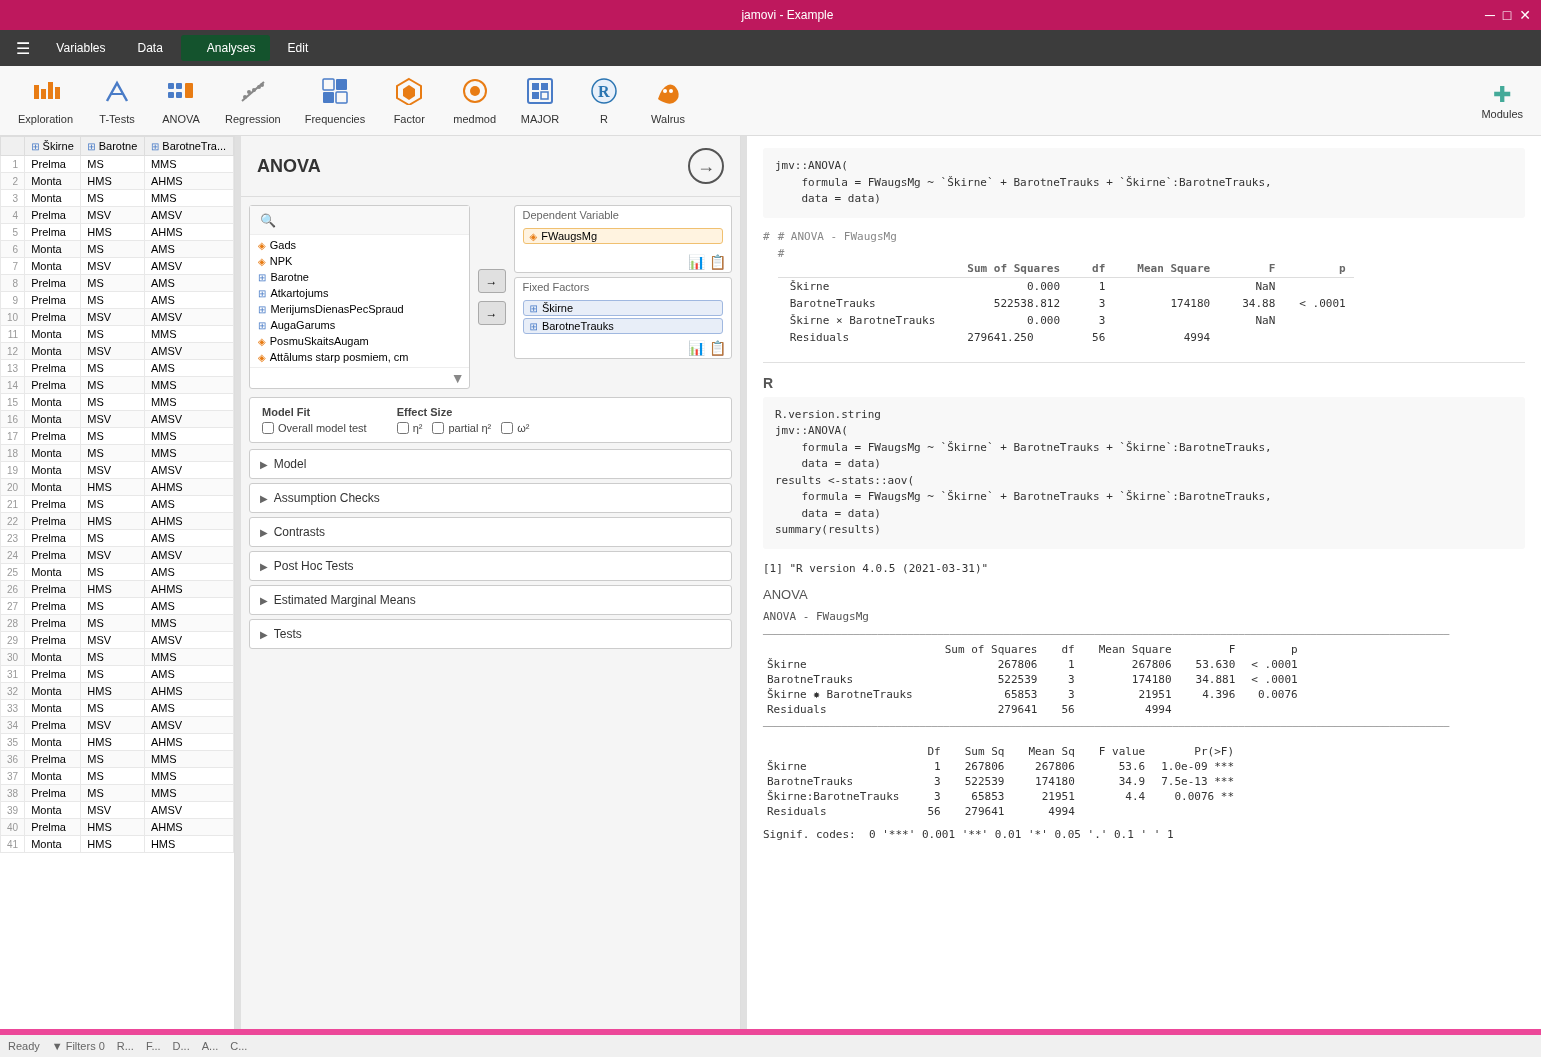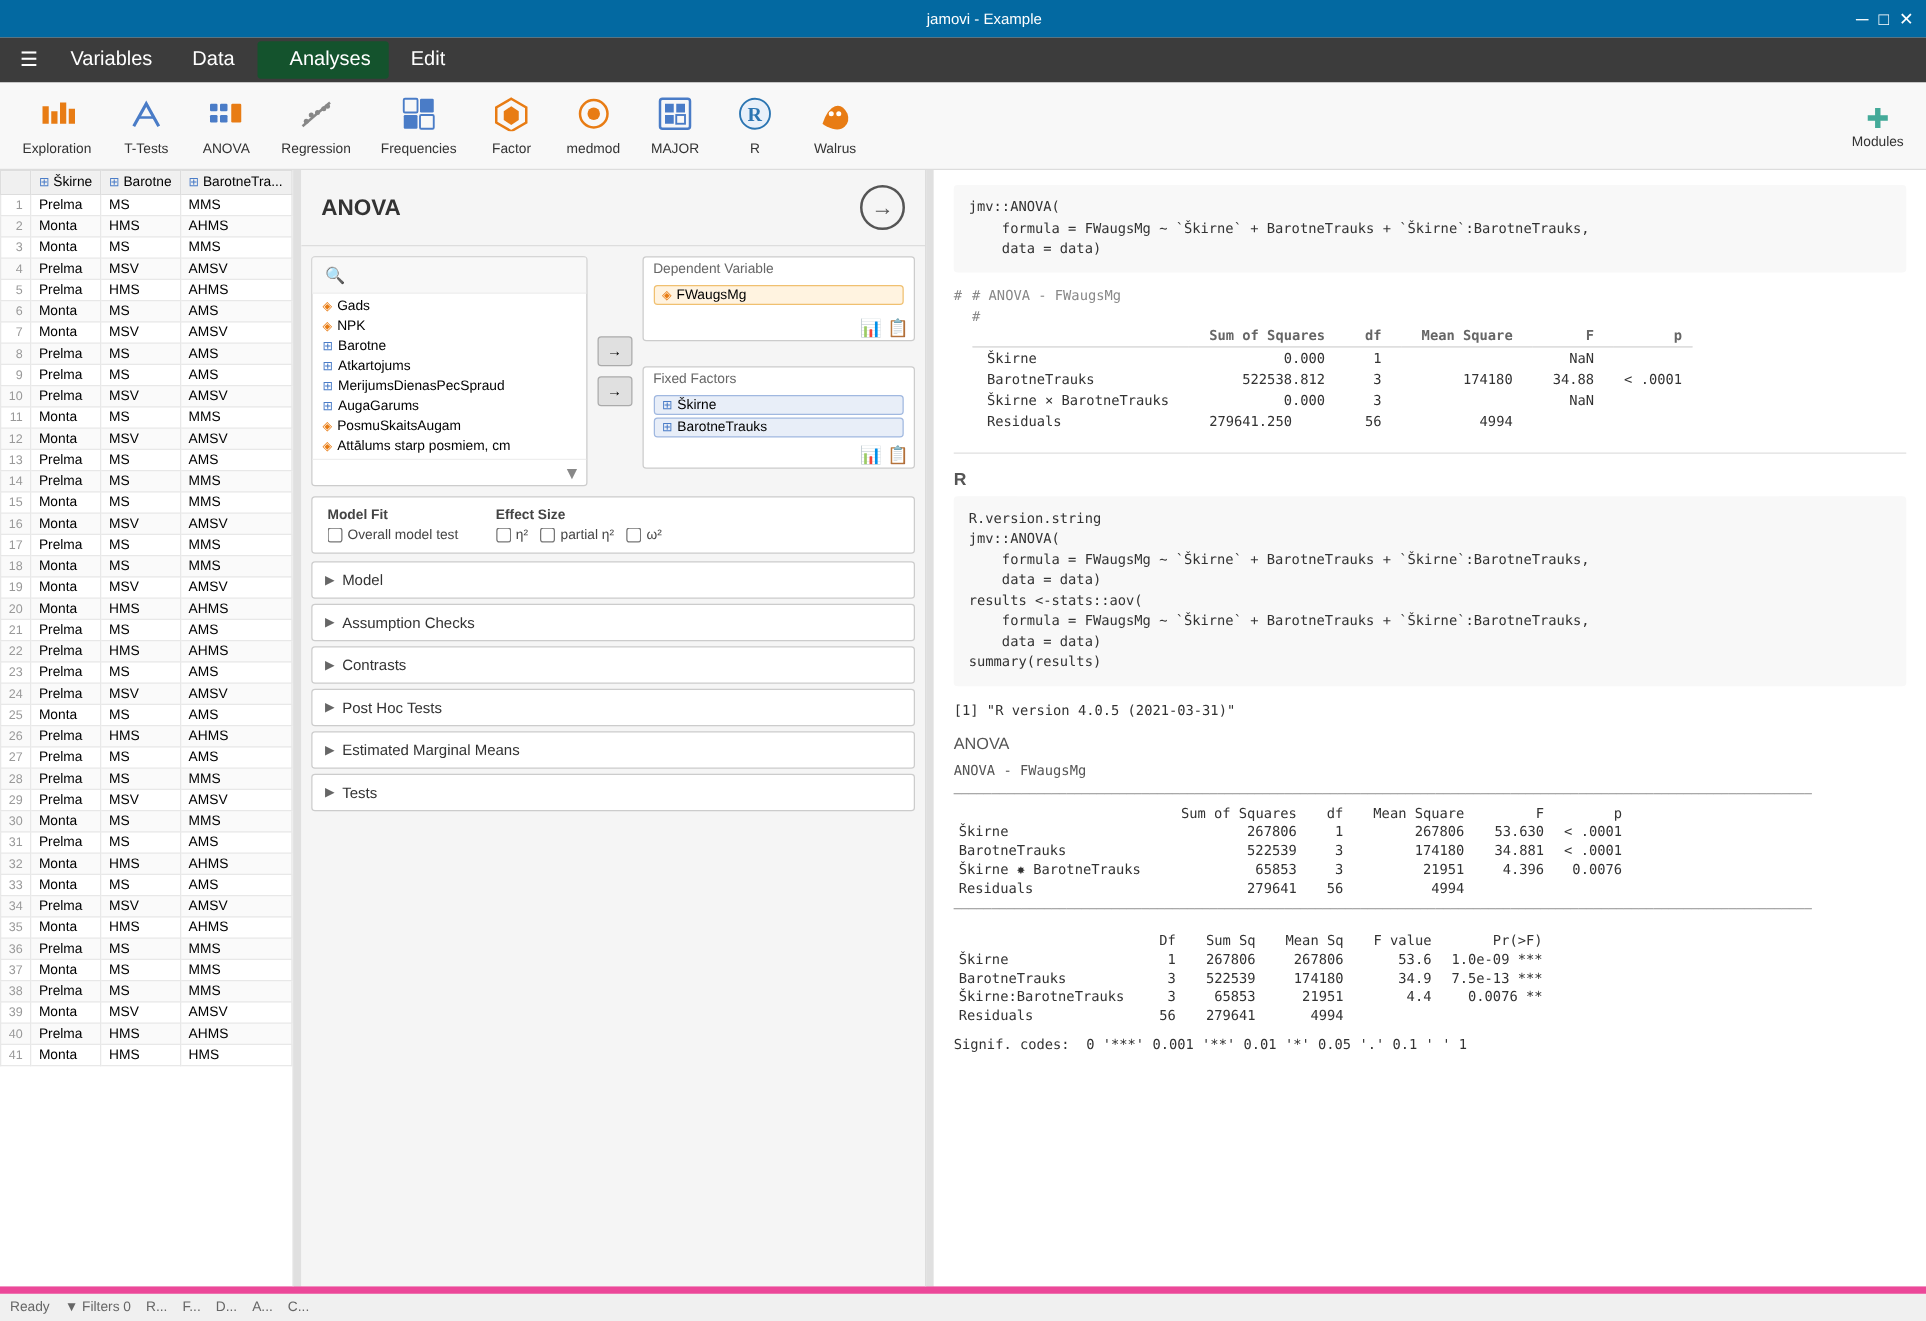--- a/index.html
+++ b/index.html
@@ -7,7 +7,7 @@
 
     
     .titlebar {
-      background: #0369a1;
+      background: #be185d;
       color: #fff;
       height: 30px;
       display: flex;

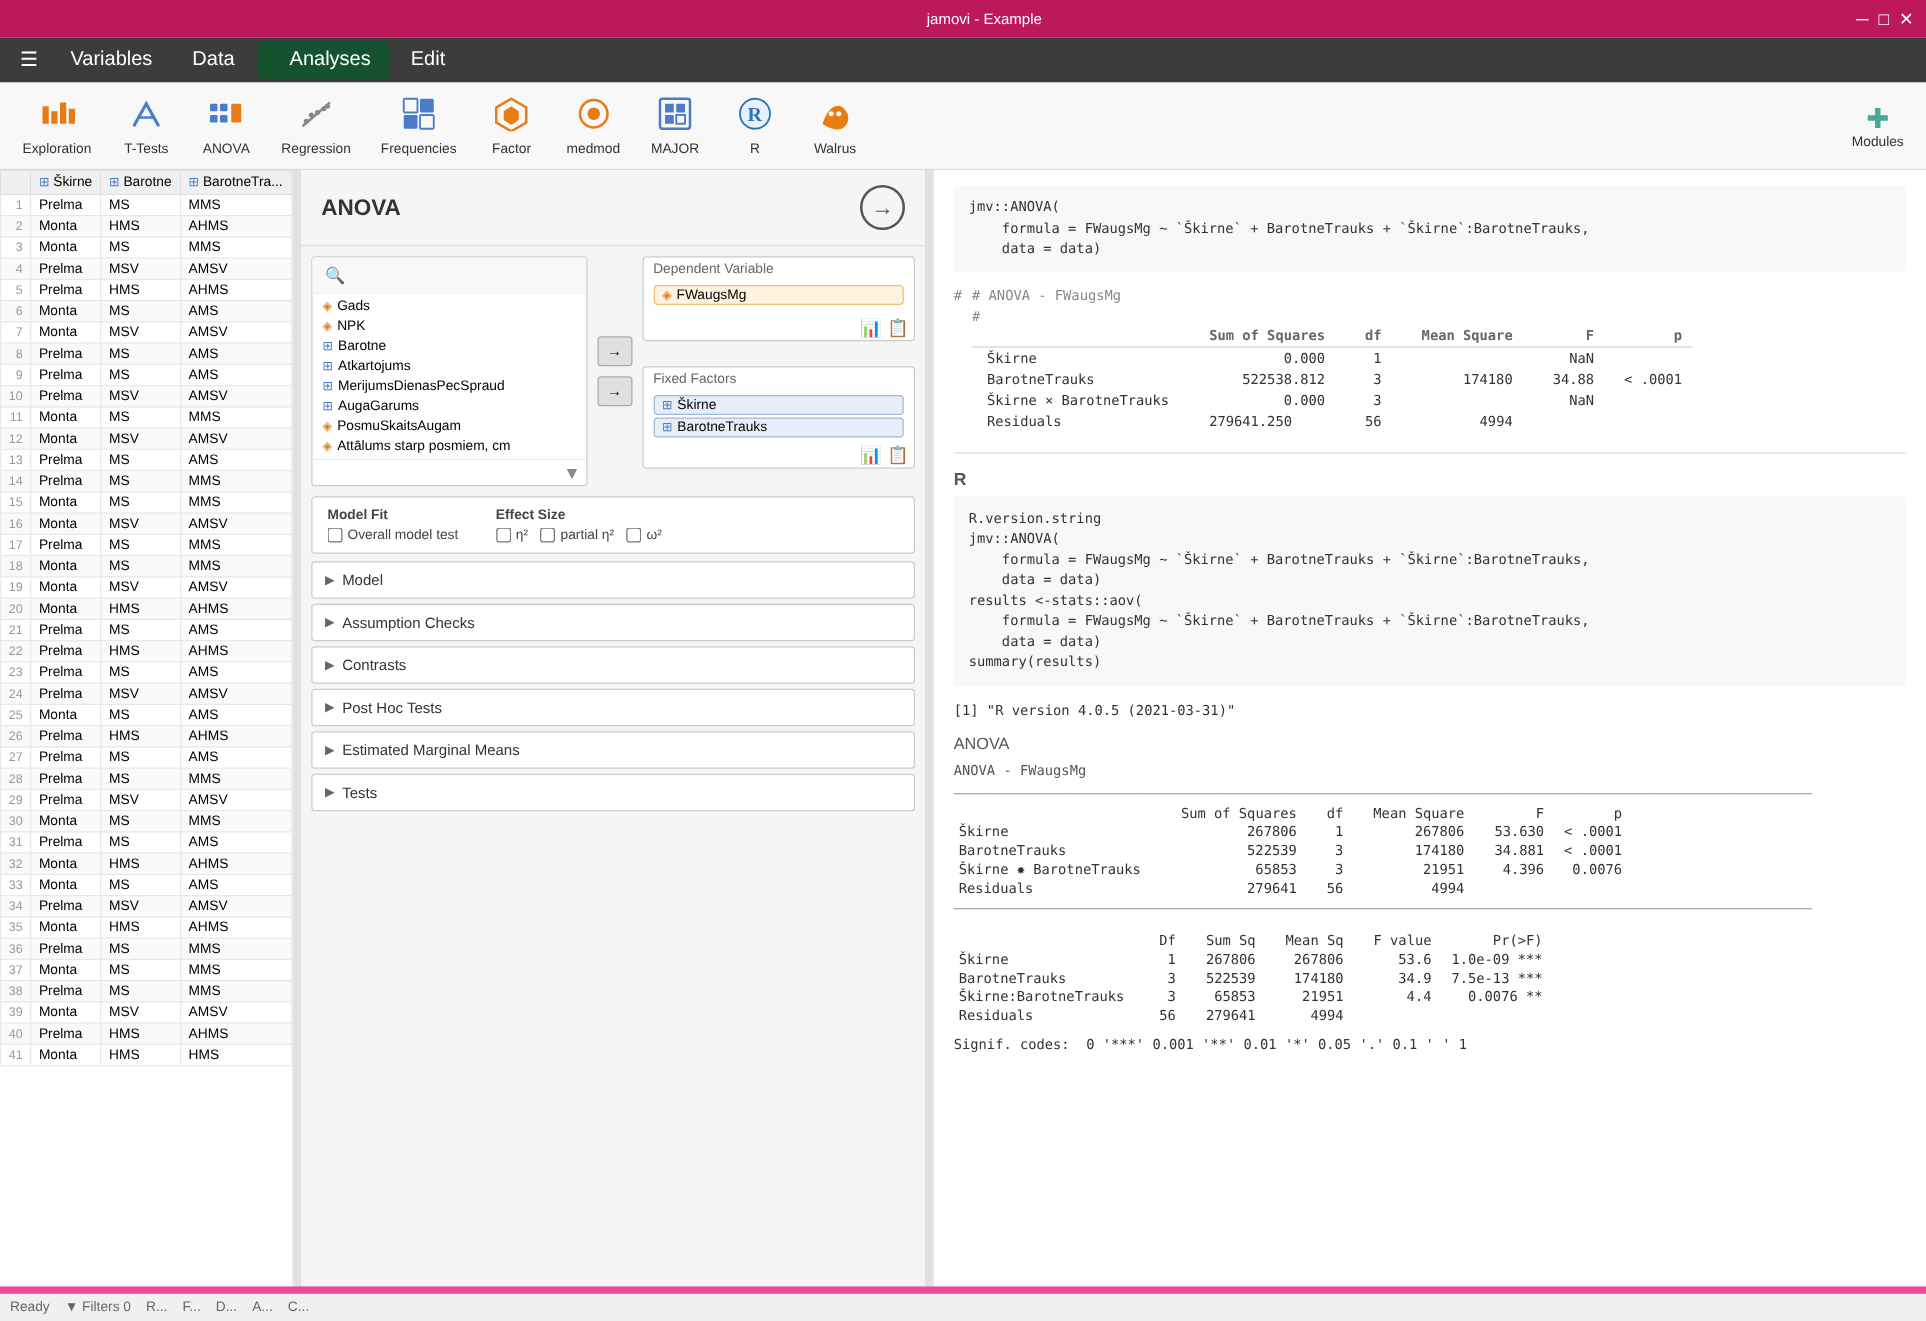--- a/index.html
+++ b/index.html
@@ -34,7 +34,7 @@
       background: none; border: none; color: #fff; font-size: 16px; cursor: pointer; padding: 4px 8px;
     }
     .menubar-item {
-      background: none; border: none; color: #fff; font-size: 16px; cursor: pointer; padding: 6px 14px; border-radius: 3px;
+      background: none; border: none; color: #fff; font-size: 12px; cursor: pointer; padding: 6px 14px; border-radius: 3px;
     }
     .menubar-item.active { background: #14532d; padding-left: 26px; }
 

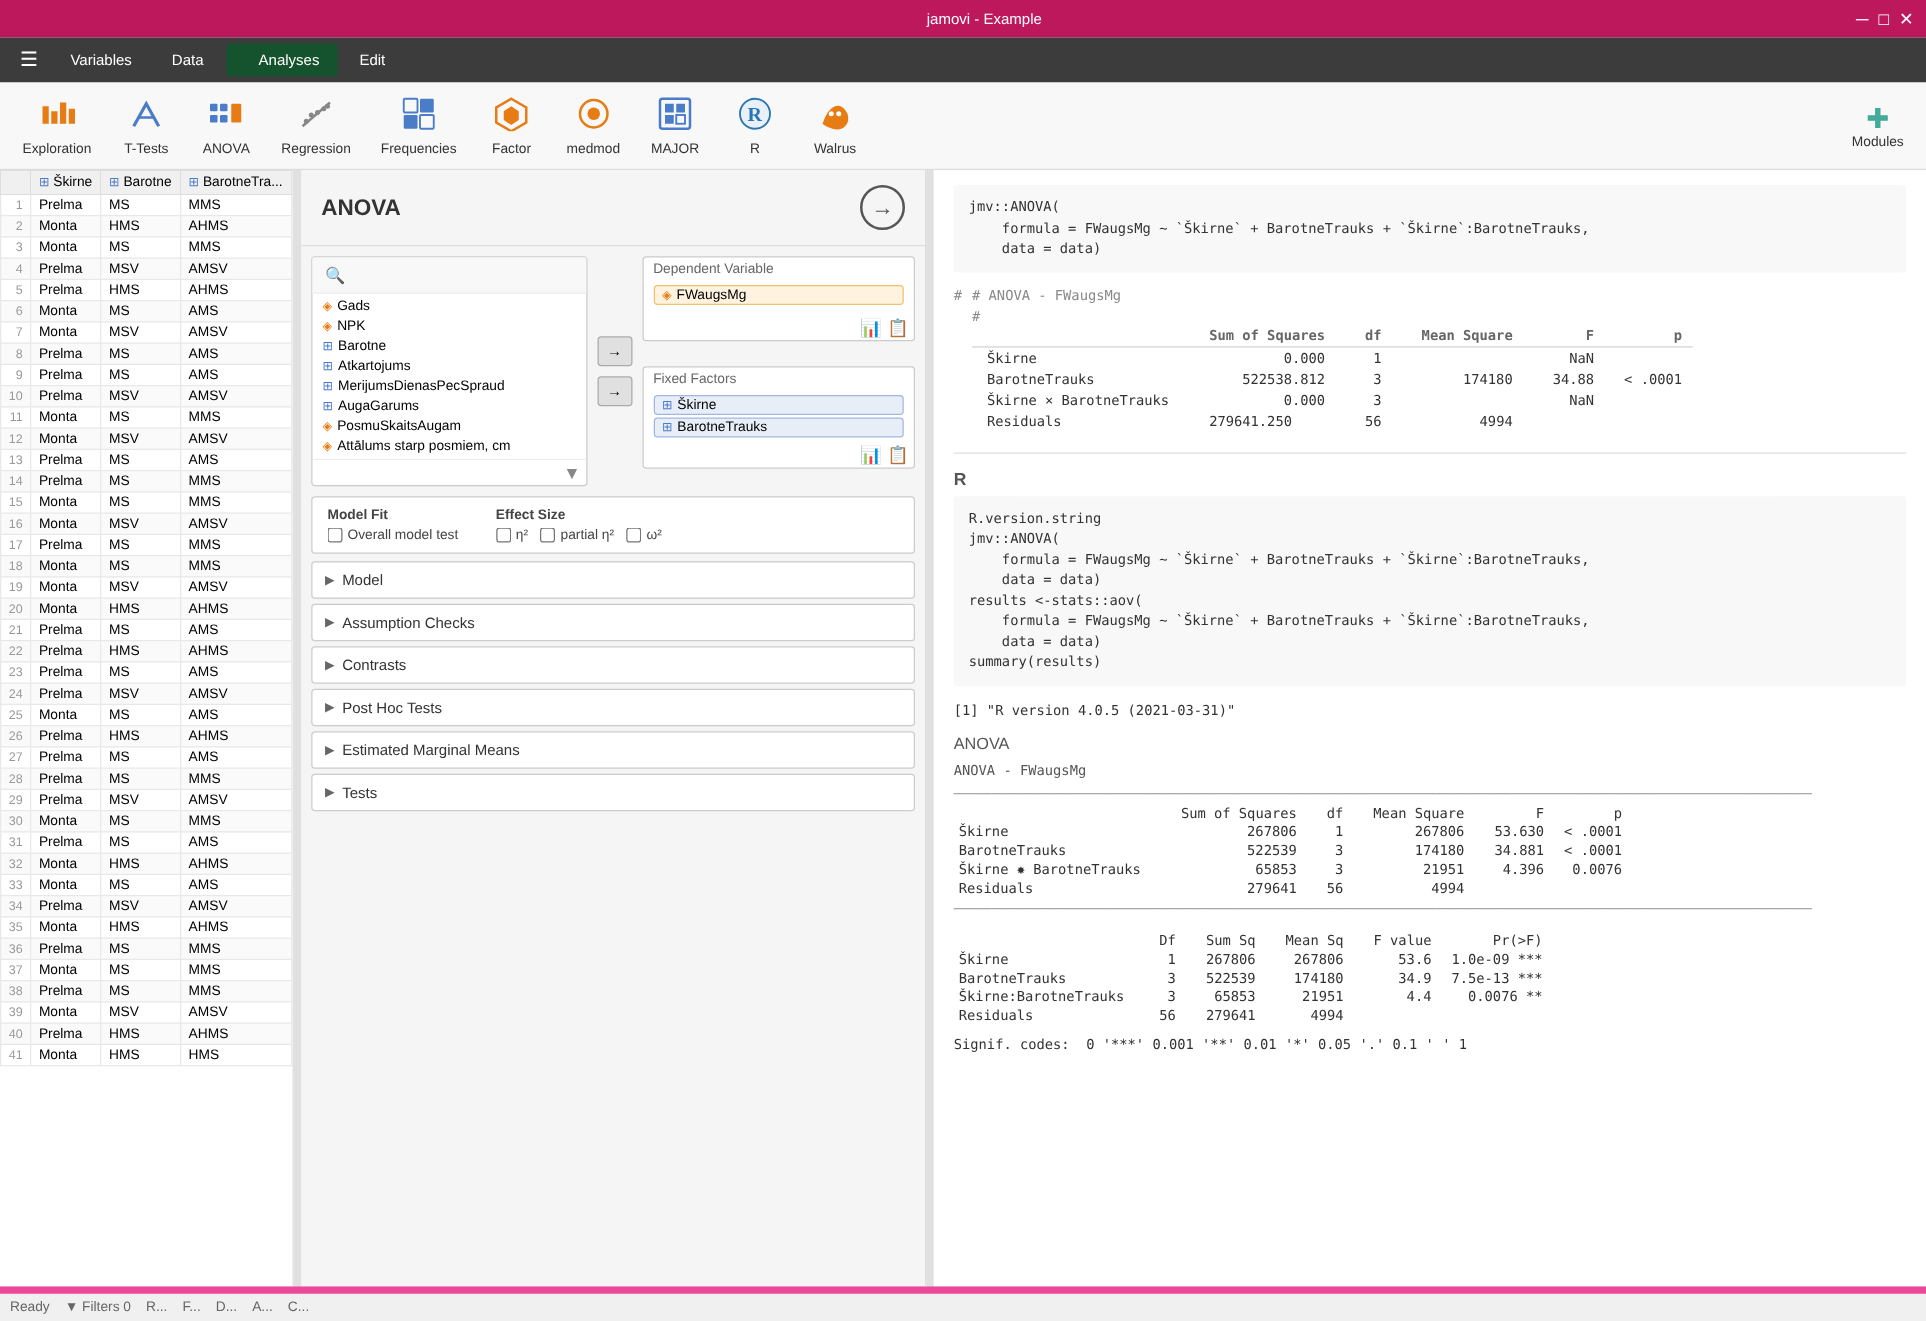--- a/index.html
+++ b/index.html
@@ -189,7 +189,7 @@
       flex: 1;
       display: flex;
       flex-direction: column;
-      gap: 20px;
+      gap: 4px;
     }
     .var-target-box {
       background: #fff;

